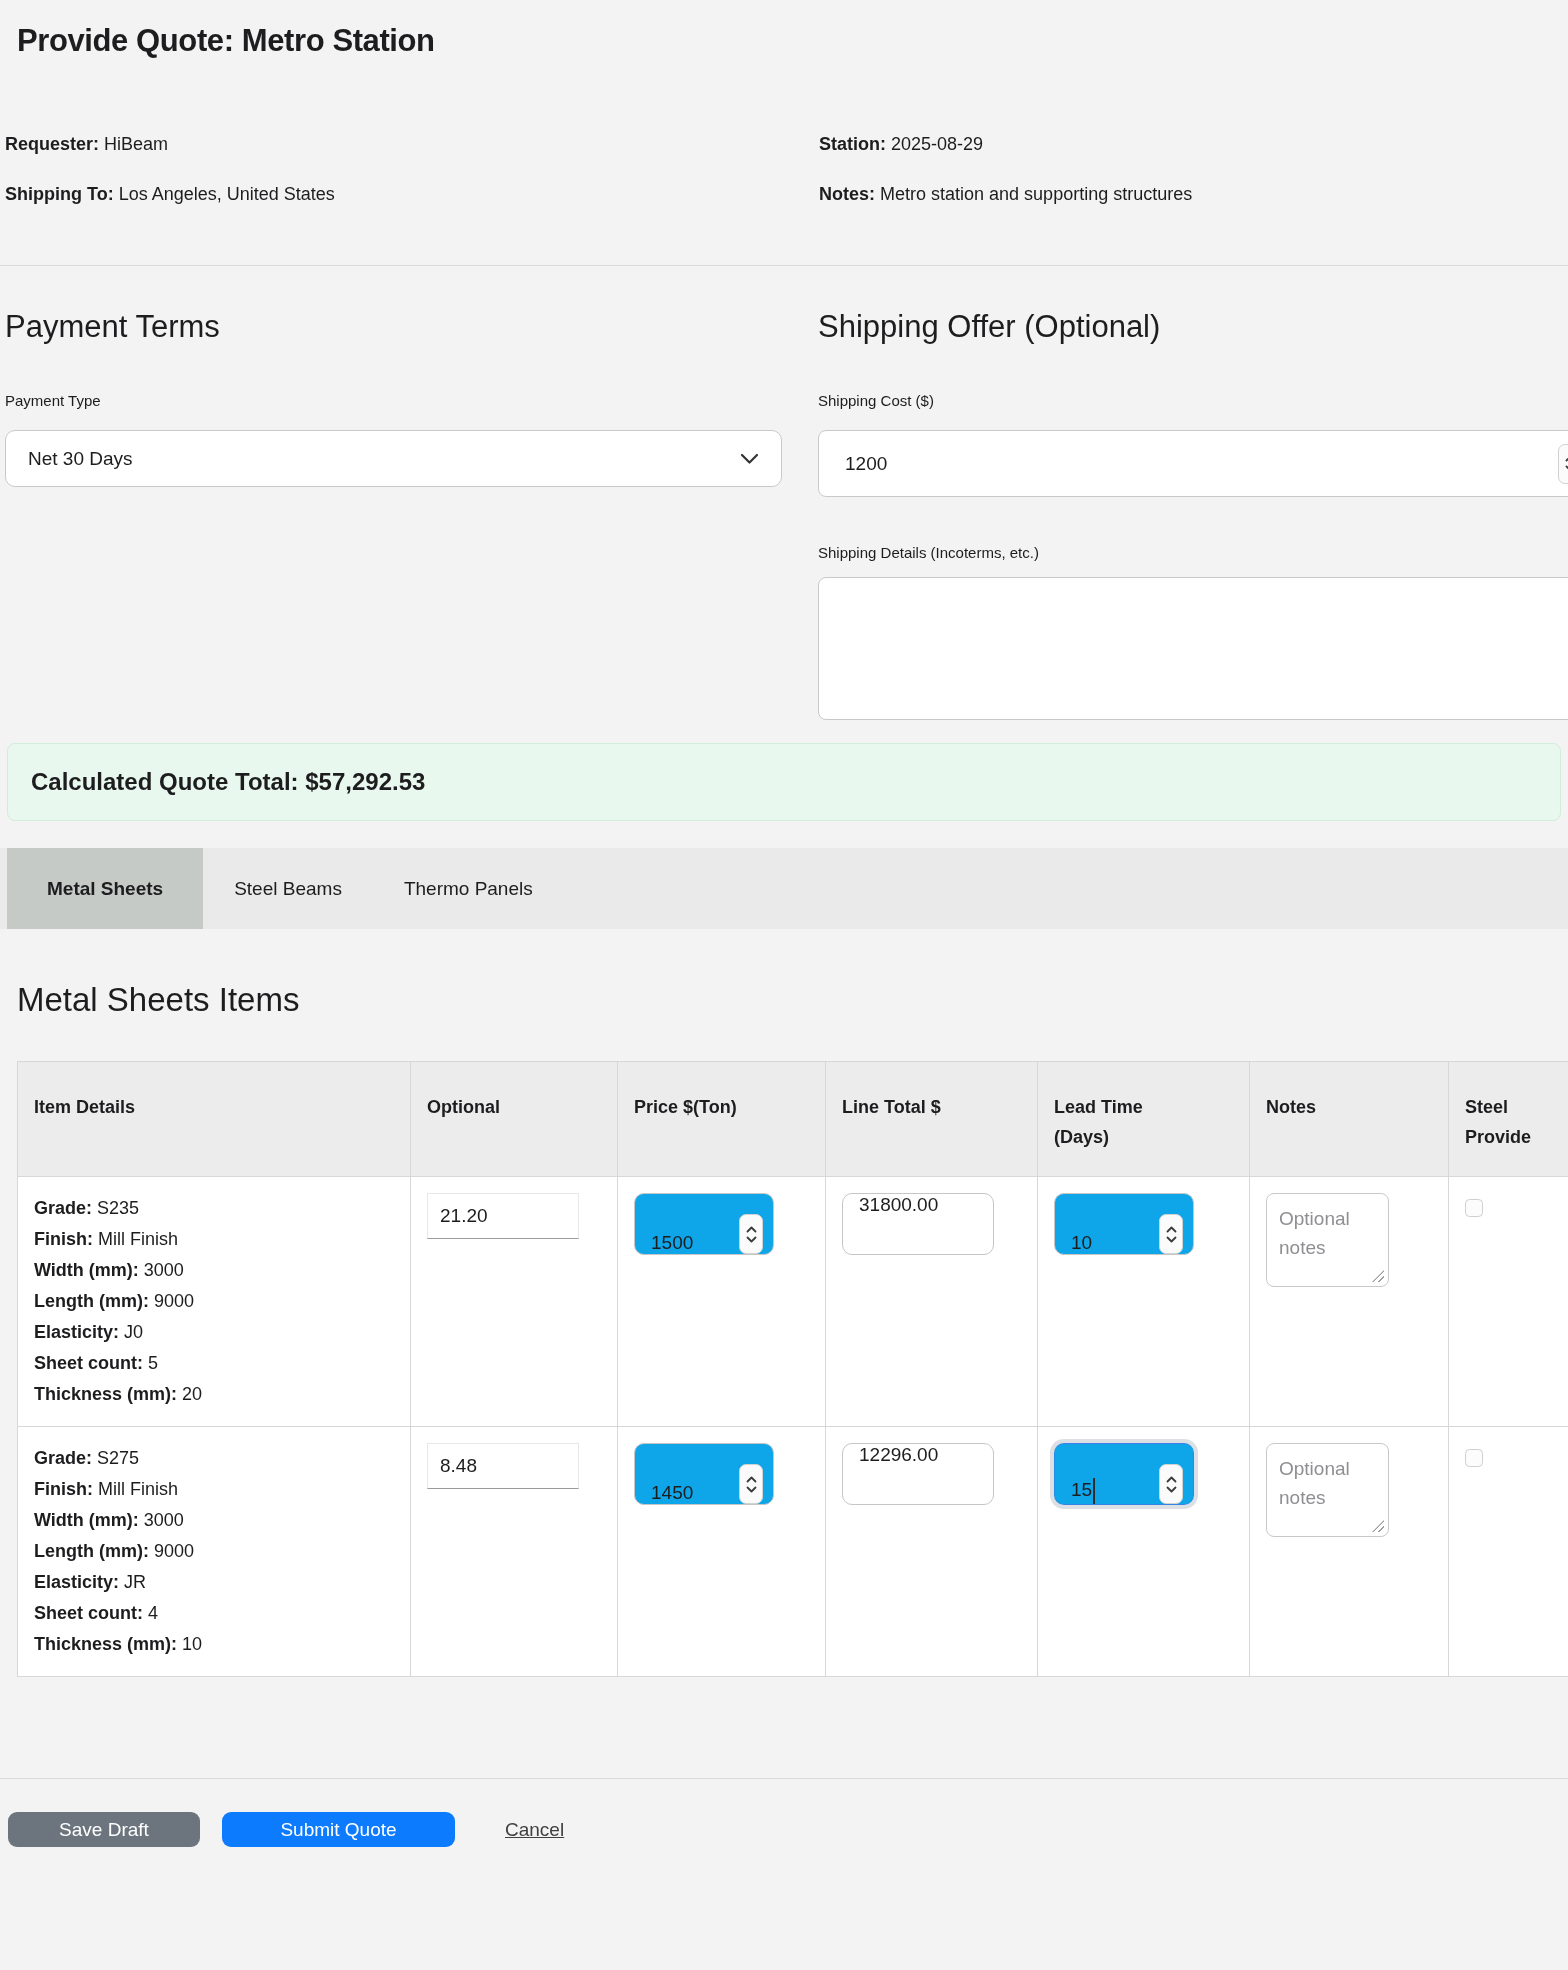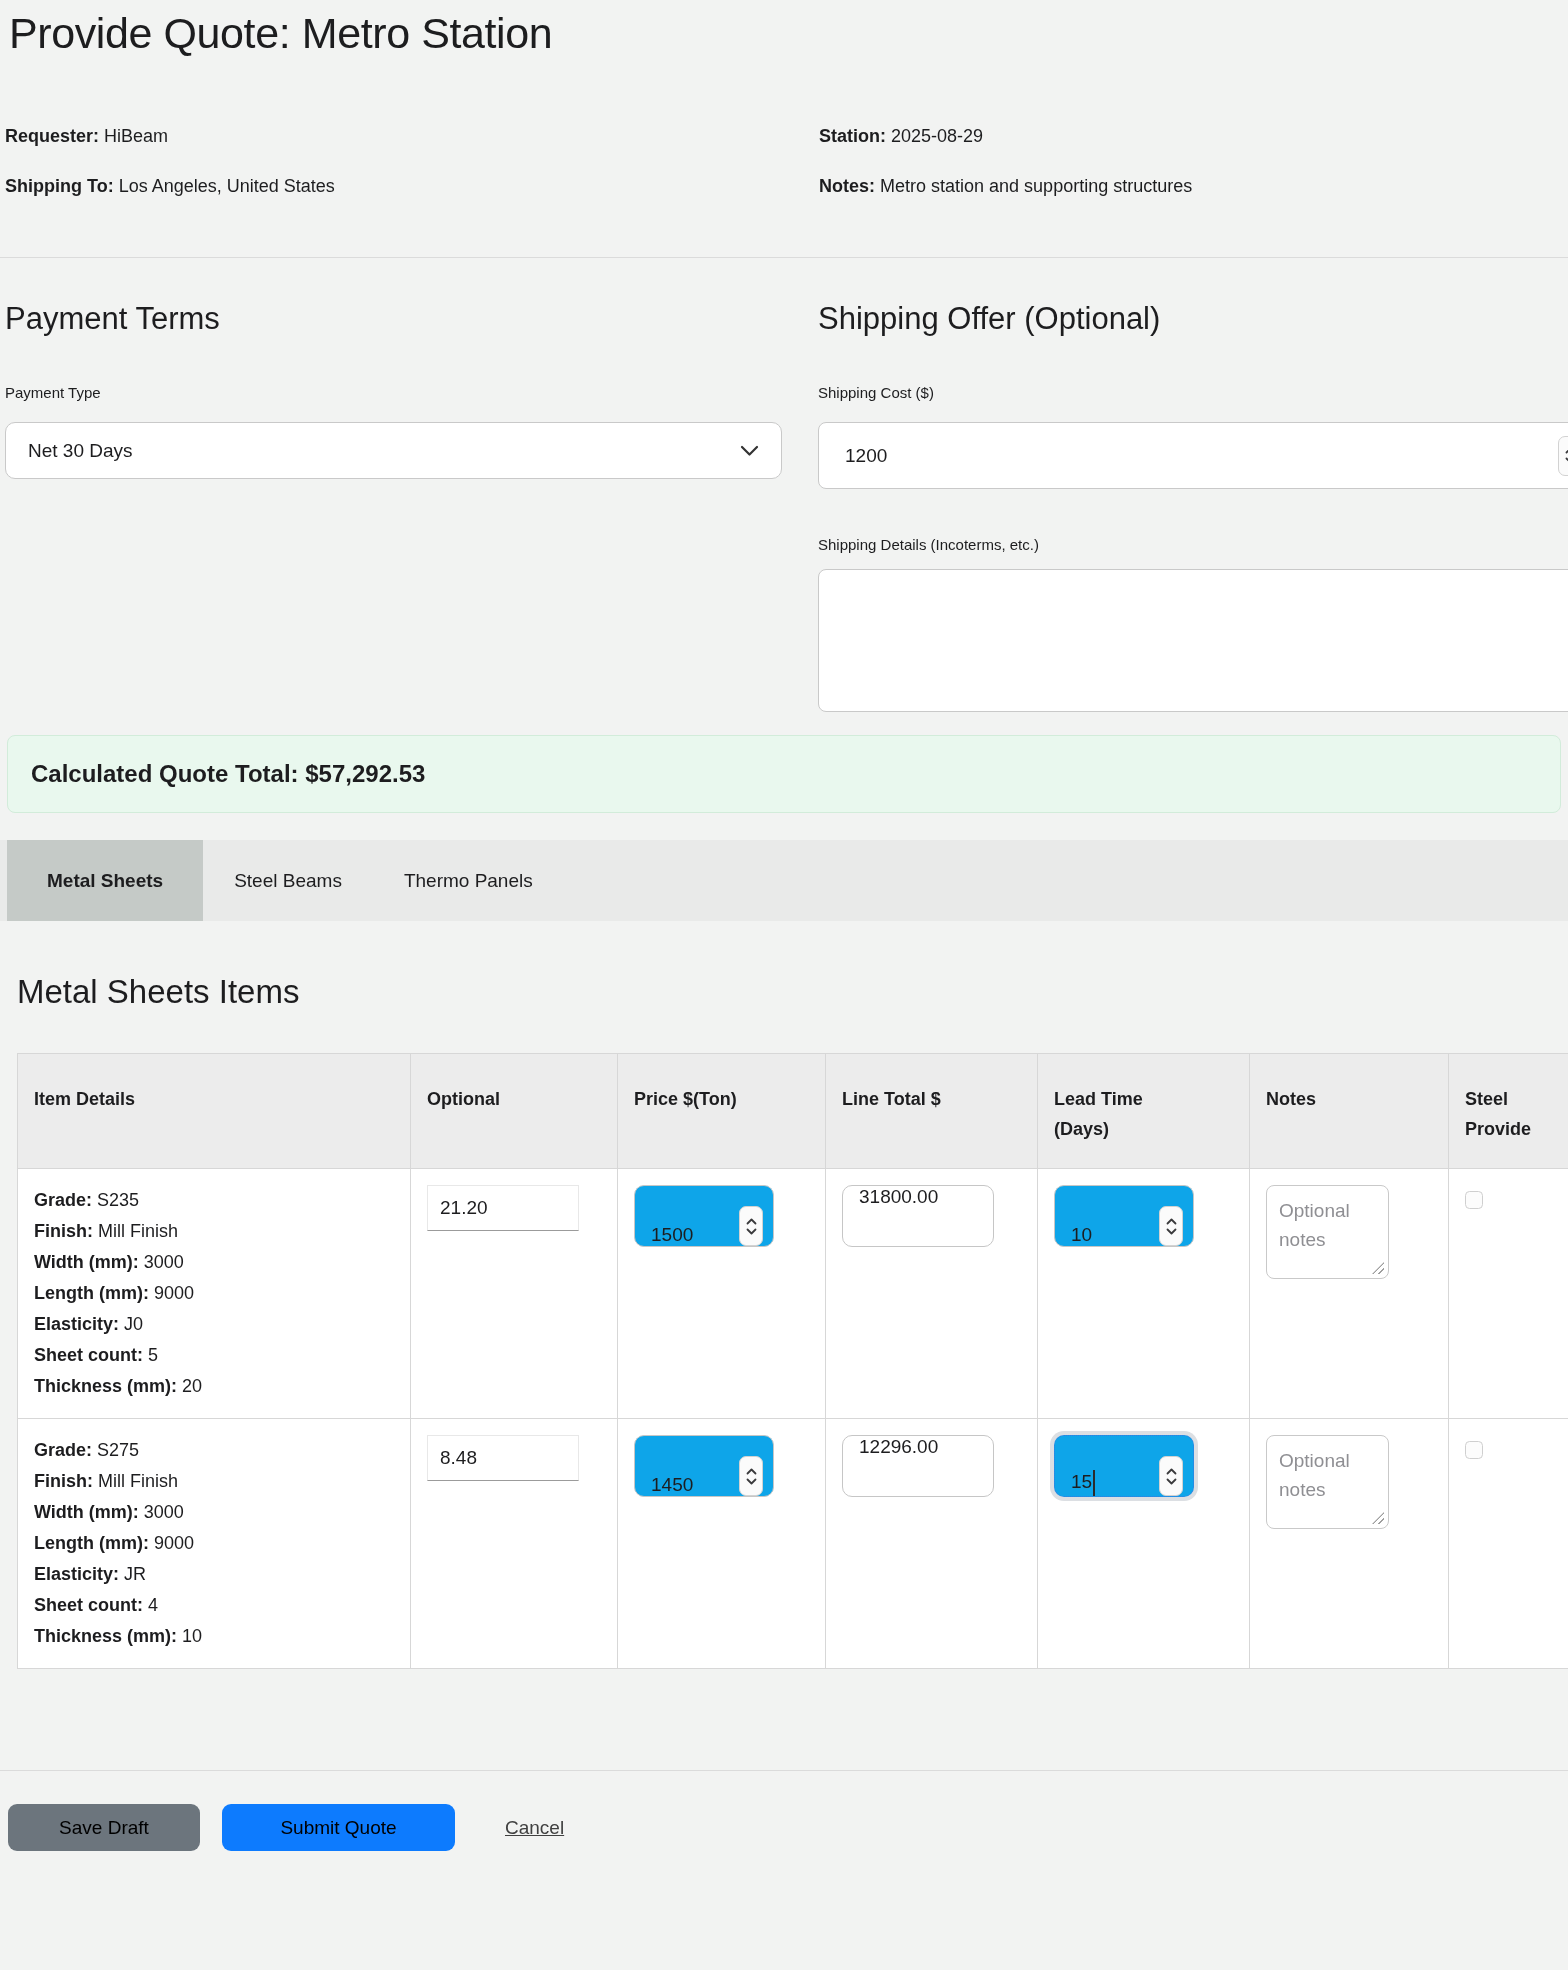--- a/index.html
+++ b/index.html
@@ -10,7 +10,7 @@
   }
   
   .hdr { padding:6px 0 31px 5px; border-bottom:1px solid #dbdbdb; }
-  .hdr h1 { margin:4px; font-size:43px; font-weight:400; letter-spacing:-0.4px; line-height:46px; }
+  .hdr h1 { margin:12px; font-size:31px; font-weight:700; letter-spacing:-0.4px; line-height:46px; }
   .info { display:grid; grid-template-columns:814px 1fr; margin-top:70px; }
   .info p { margin:0 0 29px; font-size:18px; line-height:21px; }
   .info b { font-weight:700; }

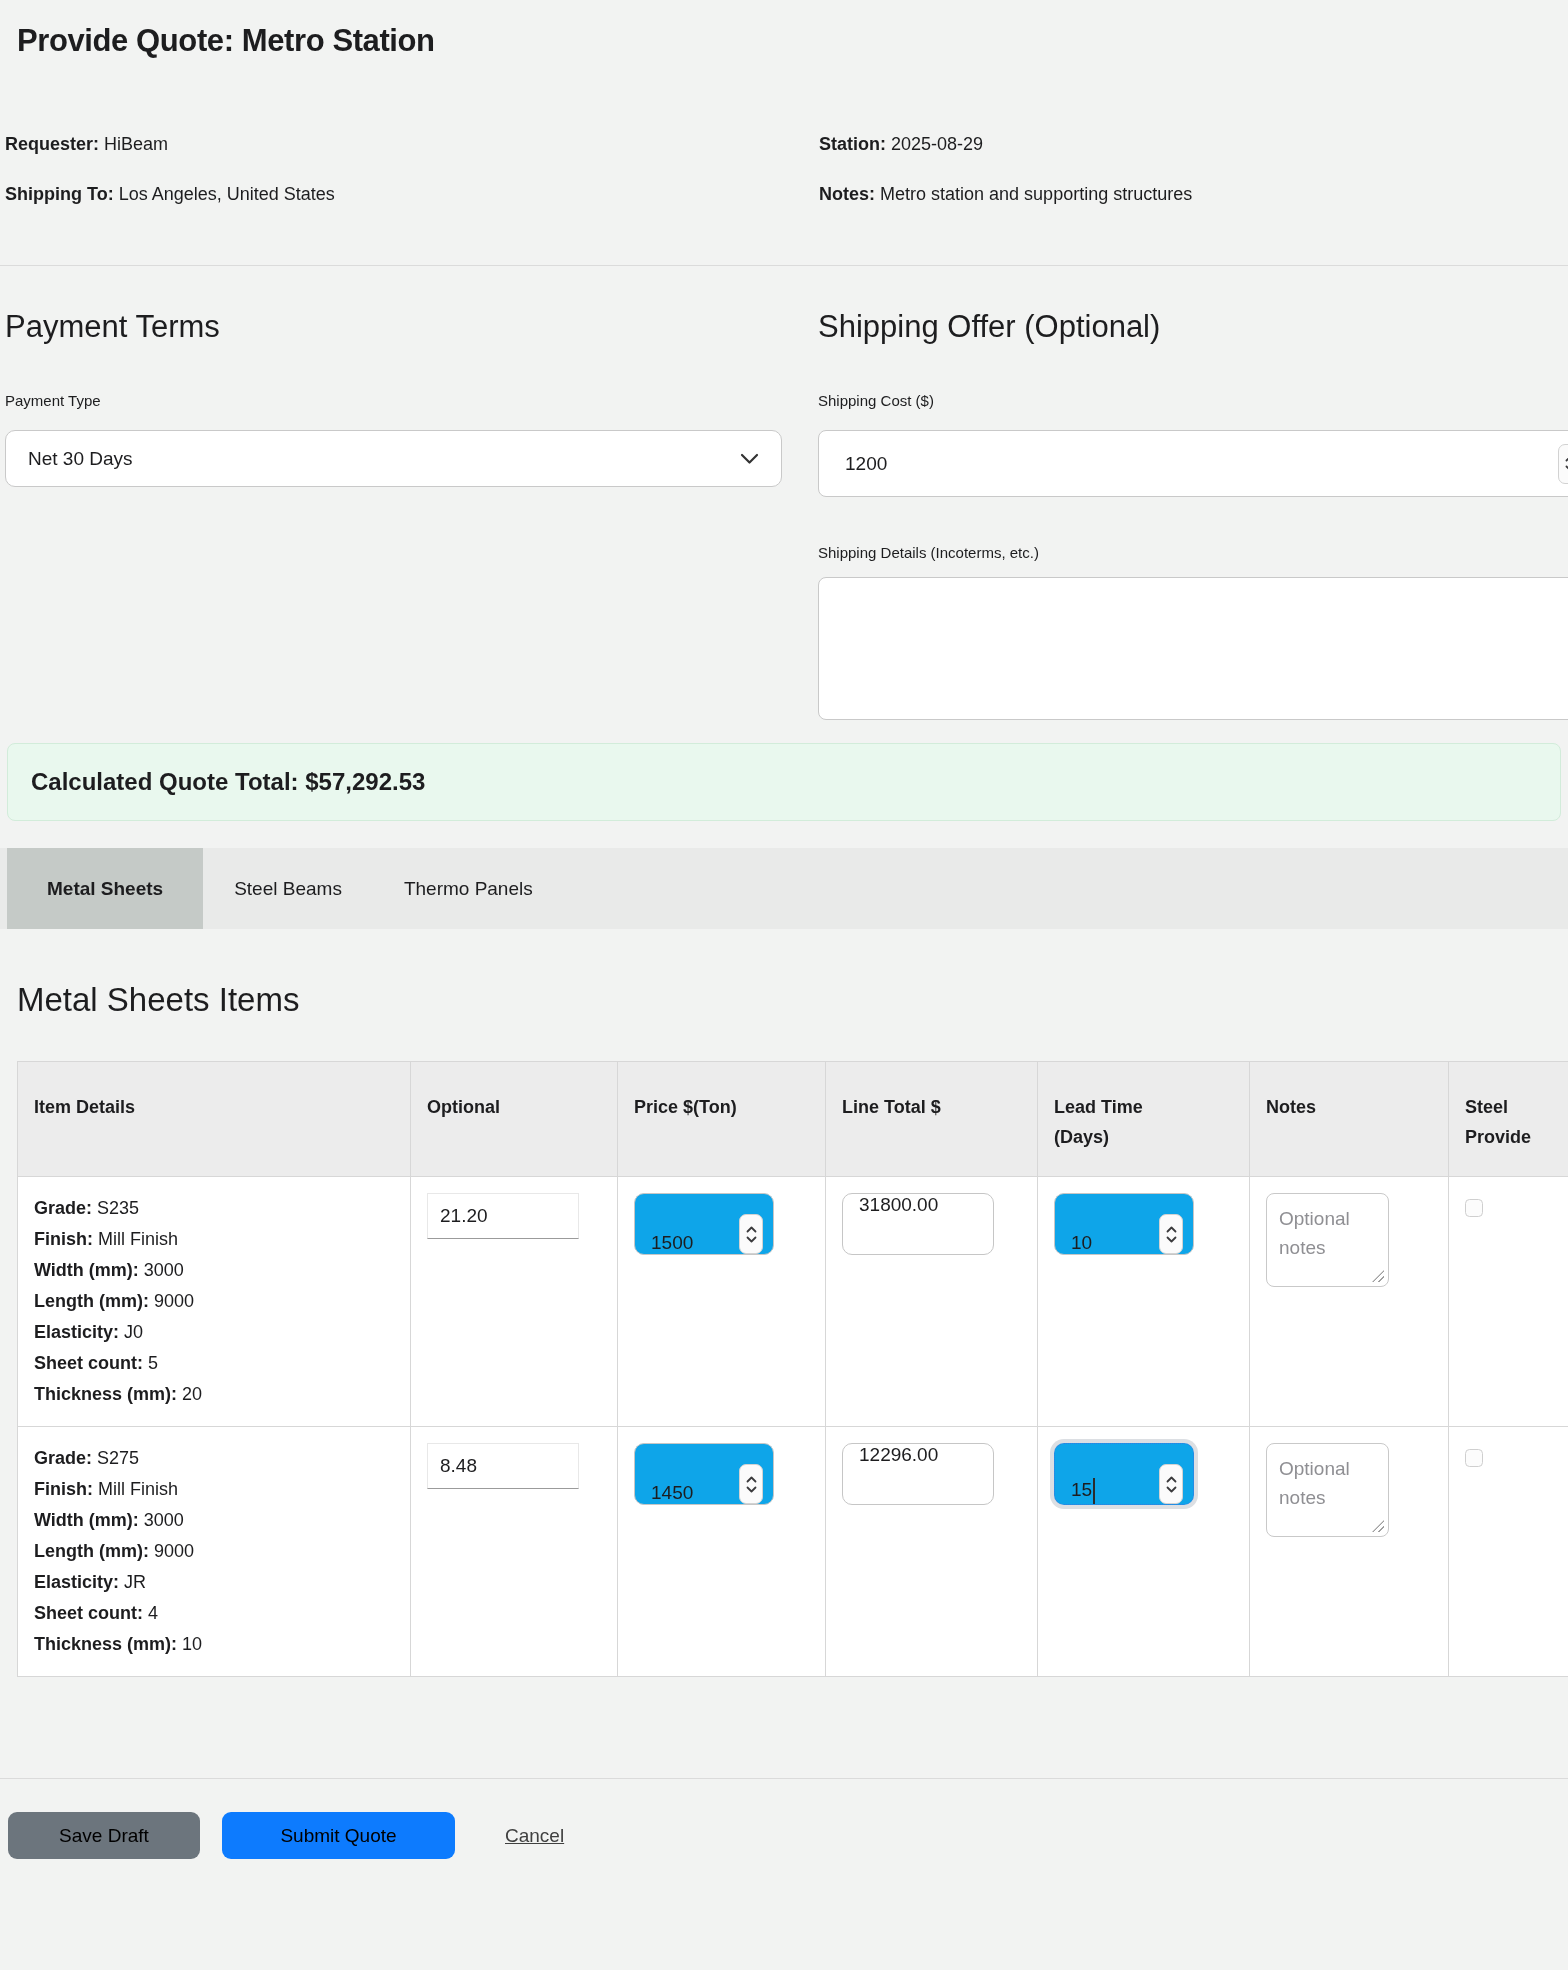--- a/index.html
+++ b/index.html
@@ -100,8 +100,8 @@
   
   .footer-sep { border-top:1px solid #dbdbdb; margin-top:101px; }
   .btns { display:flex; align-items:center; margin:33px 0 0 8px; }
-  .btn { height:47px; border:none; border-radius:9px; font-family:"Liberation Sans", sans-serif;
-         font-size:19px; color:#000000; display:flex; align-items:center; justify-content:center; cursor:pointer; }
+  .btn { height:35px; border:none; border-radius:9px; font-family:"Liberation Sans", sans-serif;
+         font-size:19px; color:#ffffff; display:flex; align-items:center; justify-content:center; cursor:pointer; }
   .btn.save { min-width:192px; }
   .btn.submit { min-width:233px; margin-left:22px; }
   .cancel-link { margin-left:50px; font-size:19px; text-decoration:underline; cursor:pointer; }

